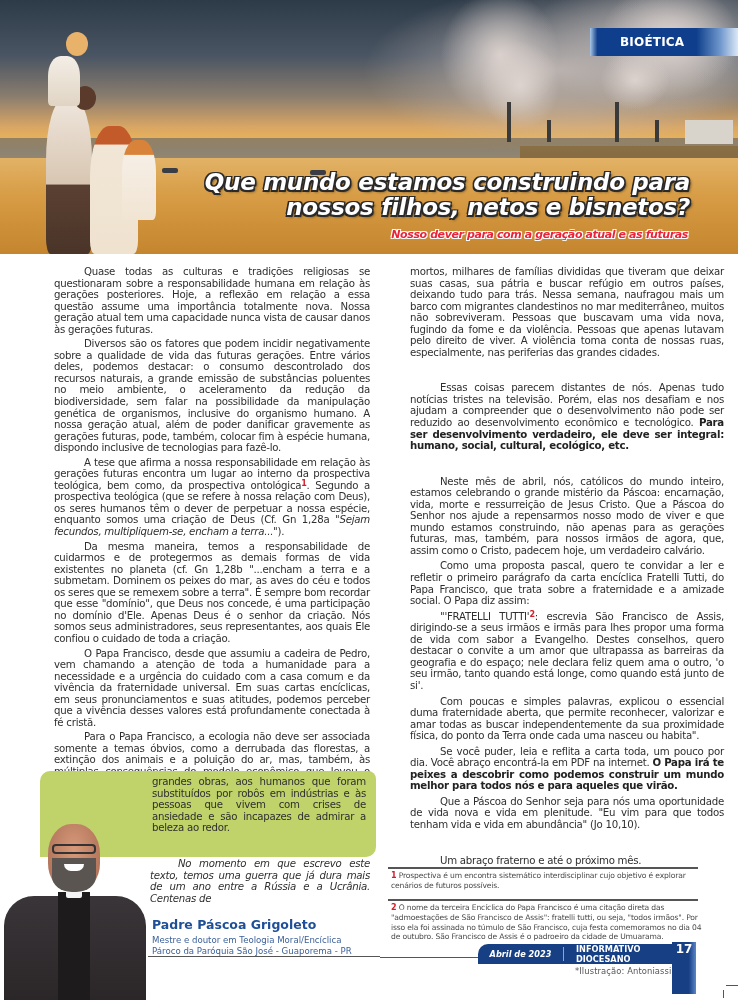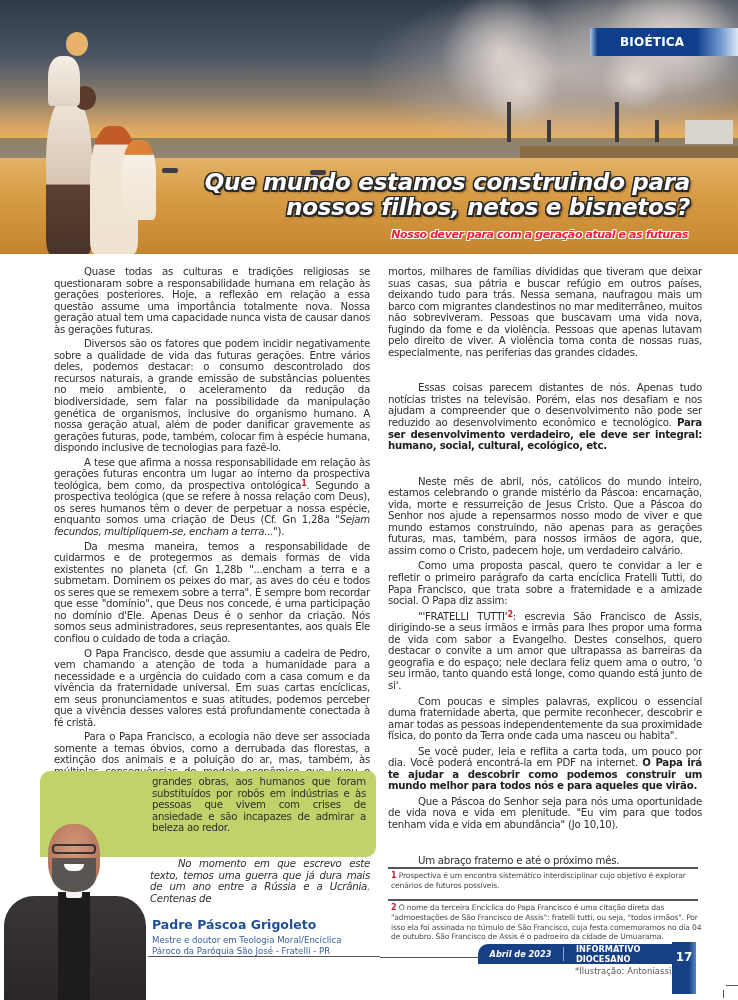--- a/index.html
+++ b/index.html
@@ -72,7 +72,7 @@
   .col p { text-indent: 30px; margin-bottom: 2px; }
   .col p.noindent { text-indent: 0; }
   .col-left { left: 54px; top: 266px; width: 316px; }
-  .col-right { left: 388px; top: 266px; width: 314px; }
+  .col-right { left: 410px; top: 266px; width: 314px; }
   .col .gap { height: 10px; }
   .col .gap-lg { height: 22px; }
   .col b { font-weight: bold; color: #222; }

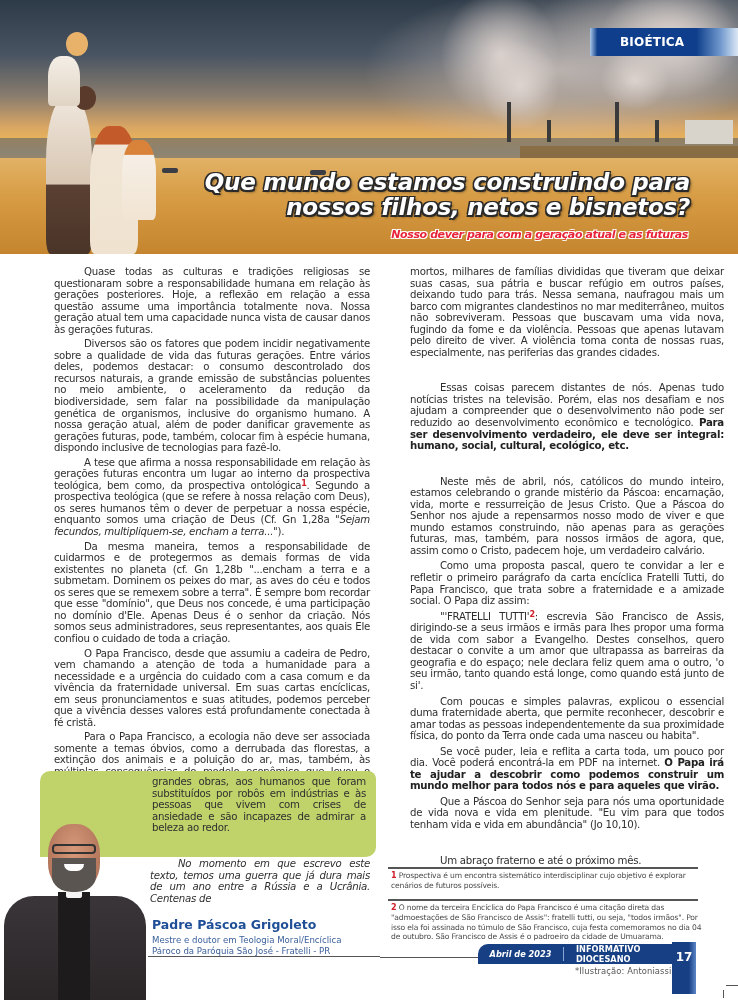--- a/index.html
+++ b/index.html
@@ -255,7 +255,7 @@
   <div class="gap" style="height:2px"></div>
   <p><span>"'FRATELLI TUTTI'</span><sup class="fn">2</sup><span>: escrevia São Francisco de Assis, dirigindo-se a seus irmãos e irmãs para lhes propor uma forma de vida com sabor a Evangelho. Destes conselhos, quero destacar o convite a um amor que ultrapassa as barreiras da geografia e do espaço; nele declara feliz quem ama o outro, 'o seu irmão, tanto quando está longe, como quando está junto de si'.</span></p>
   <div class="gap" style="height:2px"></div>
-  <p>Com poucas e simples palavras, explicou o essencial duma fraternidade aberta, que permite reconhecer, descobrir e amar todas as pessoas independentemente da sua proximidade física, do ponto da Terra onde cada uma nasceu ou habita".</p>
+  <p>Com poucas e simples palavras, explicou o essencial duma fraternidade aberta, que permite reconhecer, valorizar e amar todas as buscar independentemente da sua proximidade física, do ponto da Terra onde cada uma nasceu ou habita".</p>
   <div class="gap" style="height:2px"></div>
   <p><span>Se você puder, leia e reflita a carta toda, um pouco por dia. Você poderá encontrá-la em PDF na internet. </span><b>O Papa irá te ajudar a descobrir como podemos construir um mundo melhor para todos nós e para aqueles que virão.</b></p>
   <div class="gap" style="height:2px"></div>

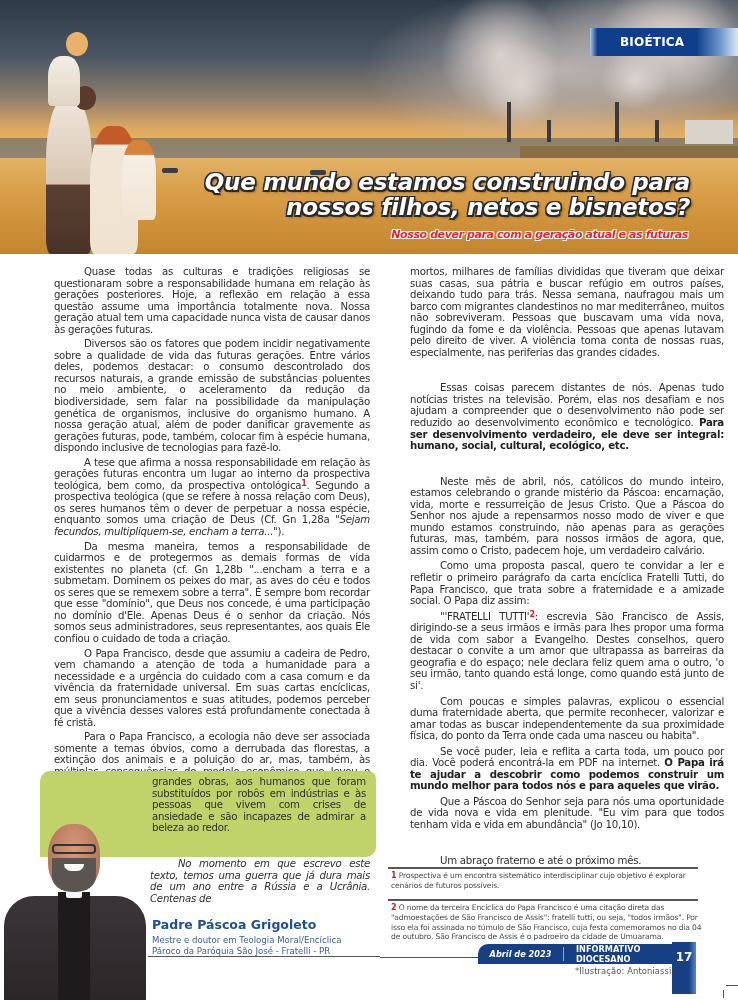--- a/index.html
+++ b/index.html
@@ -257,7 +257,7 @@
   <div class="gap" style="height:2px"></div>
   <p>Com poucas e simples palavras, explicou o essencial duma fraternidade aberta, que permite reconhecer, valorizar e amar todas as buscar independentemente da sua proximidade física, do ponto da Terra onde cada uma nasceu ou habita".</p>
   <div class="gap" style="height:2px"></div>
-  <p><span>Se você puder, leia e reflita a carta toda, um pouco por dia. Você poderá encontrá-la em PDF na internet. </span><b>O Papa irá te ajudar a descobrir como podemos construir um mundo melhor para todos nós e para aqueles que virão.</b></p>
+  <p><span>Se você puder, leia e reflita a carta toda, um pouco por dia. Você abraço encontrá-la em PDF na internet. </span><b>O Papa irá te ajudar a descobrir como podemos construir um mundo melhor para todos nós e para aqueles que virão.</b></p>
   <div class="gap" style="height:2px"></div>
   <p>Que a Páscoa do Senhor seja para nós uma oportunidade de vida nova e vida em plenitude. "Eu vim para que todos tenham vida e vida em abundância" (Jo 10,10).</p>
   <div class="gap-lg"></div>

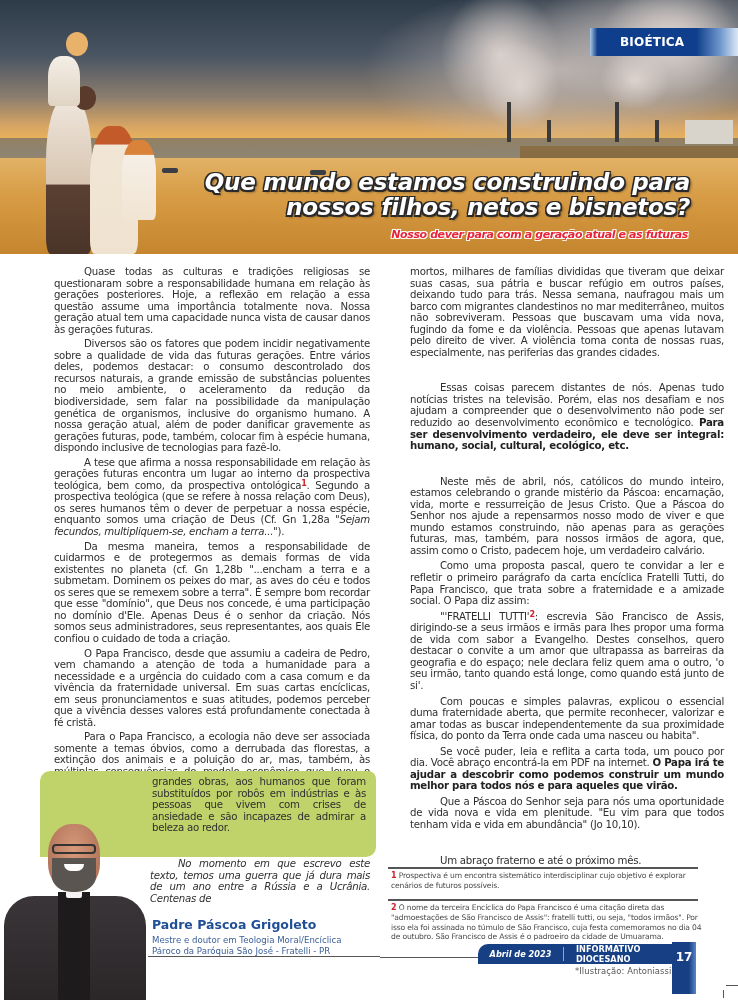--- a/index.html
+++ b/index.html
@@ -257,7 +257,7 @@
   <div class="gap" style="height:2px"></div>
   <p>Com poucas e simples palavras, explicou o essencial duma fraternidade aberta, que permite reconhecer, valorizar e amar todas as buscar independentemente da sua proximidade física, do ponto da Terra onde cada uma nasceu ou habita".</p>
   <div class="gap" style="height:2px"></div>
-  <p><span>Se você puder, leia e reflita a carta toda, um pouco por dia. Você abraço encontrá-la em PDF na internet. </span><b>O Papa irá te ajudar a descobrir como podemos construir um mundo melhor para todos nós e para aqueles que virão.</b></p>
+  <p><span>Se você puder, leia e reflita a carta toda, um pouco por dia. Você abraço encontrá-la em PDF na internet. </span><b>O Papa irá te peixes a descobrir como podemos construir um mundo melhor para todos nós e para aqueles que virão.</b></p>
   <div class="gap" style="height:2px"></div>
   <p>Que a Páscoa do Senhor seja para nós uma oportunidade de vida nova e vida em plenitude. "Eu vim para que todos tenham vida e vida em abundância" (Jo 10,10).</p>
   <div class="gap-lg"></div>

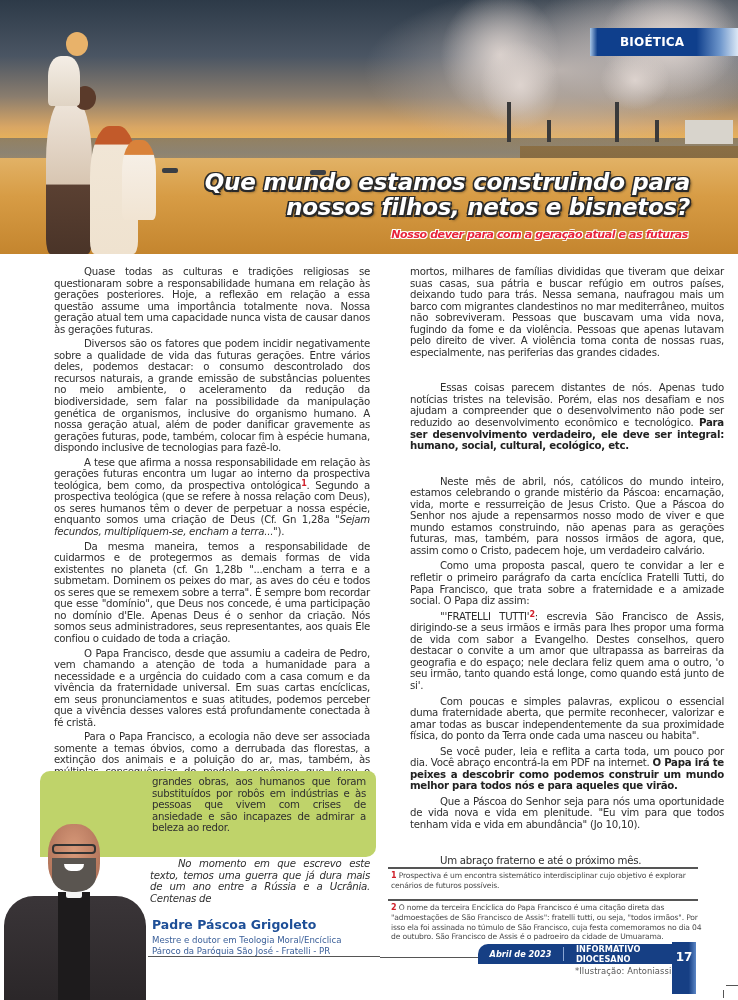--- a/index.html
+++ b/index.html
@@ -241,7 +241,7 @@
 </div>
 <div class="author-name">Padre Páscoa Grigoleto</div>
 <div class="author-role" style="top:935px">Mestre e doutor em Teologia Moral/Encíclica</div>
-<div class="author-role" style="top:946px">Pároco da Paróquia São José - Fratelli - PR</div>
+<div class="author-role" style="top:946px">Pároco da Paróquia São José - Guaporema - PR</div>
 <div class="author-line"></div>
 
 <div class="col col-right">

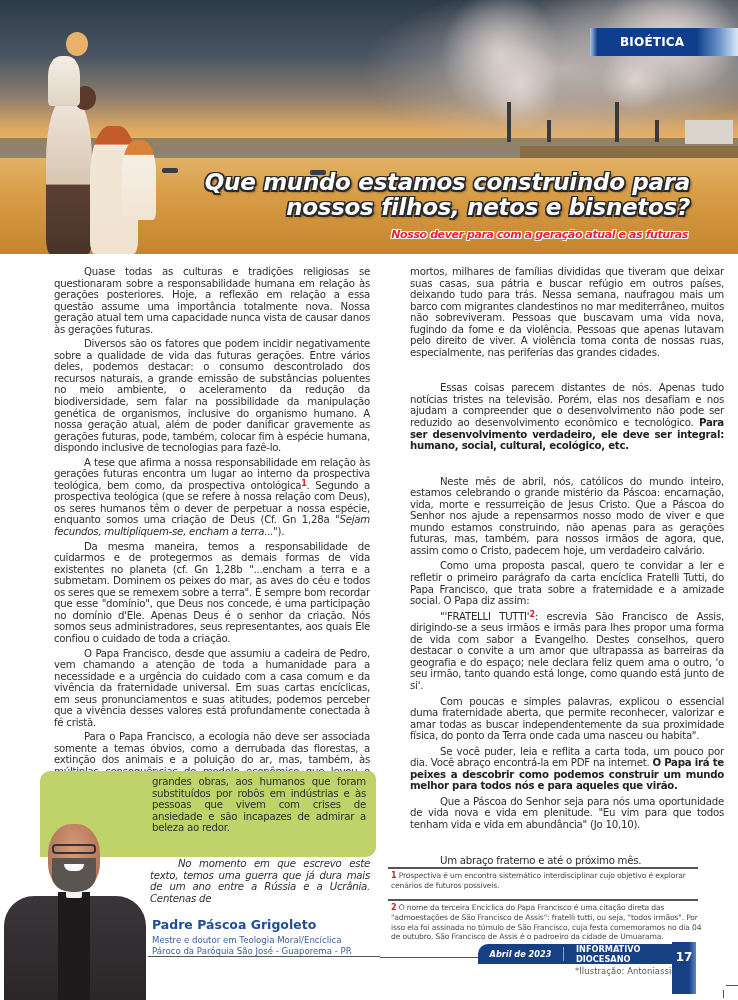--- a/index.html
+++ b/index.html
@@ -159,7 +159,7 @@
   .footer-page {
     position: absolute; left: 672px; top: 942px; width: 24px; height: 52px;
     background: linear-gradient(90deg, #163f84 70%, #5b86c6 100%);
-    font-weight: bold; font-size: 12px; color: #ffffff; text-align: center; padding-top: 8px;
+    font-weight: bold; font-size: 12px; color: #ffffff; text-align: center; padding-top: 0;
   }
   .illustration-credit {
     position: absolute; left: 575px; top: 966px; font-size: 8.4px; color: #555; letter-spacing: 0.1px;

